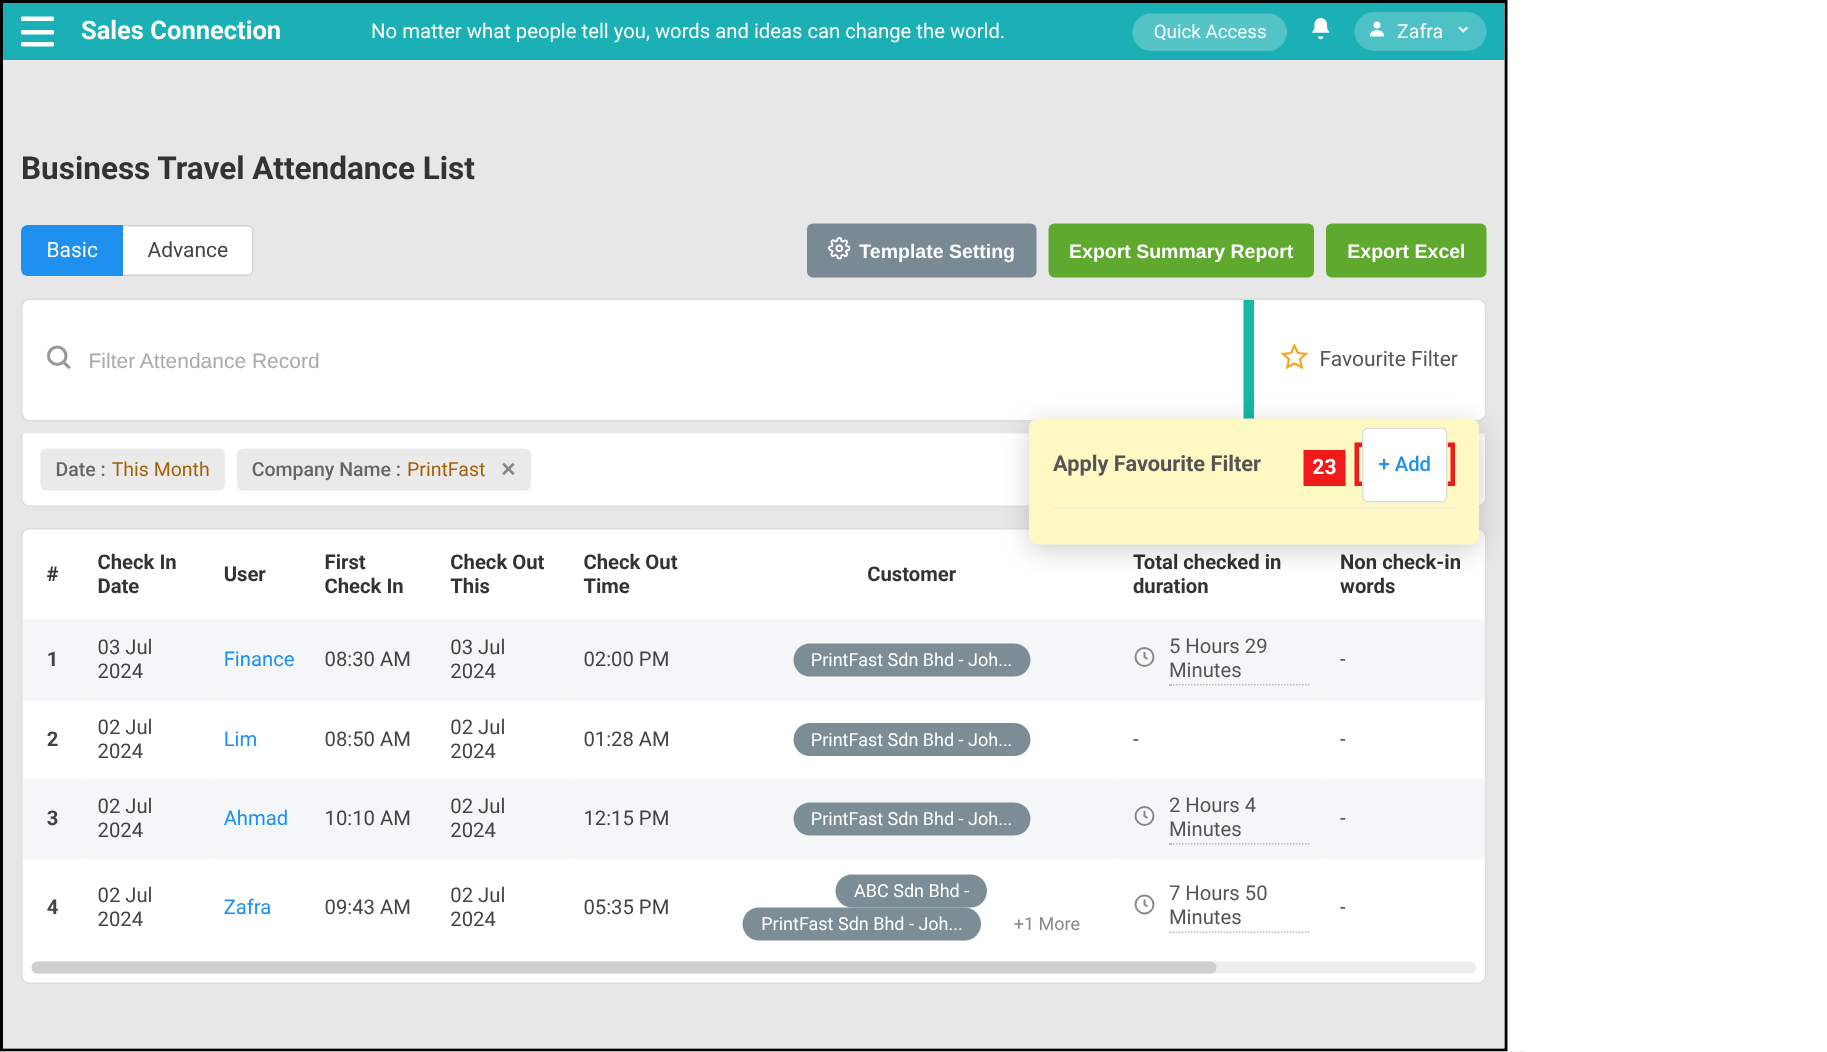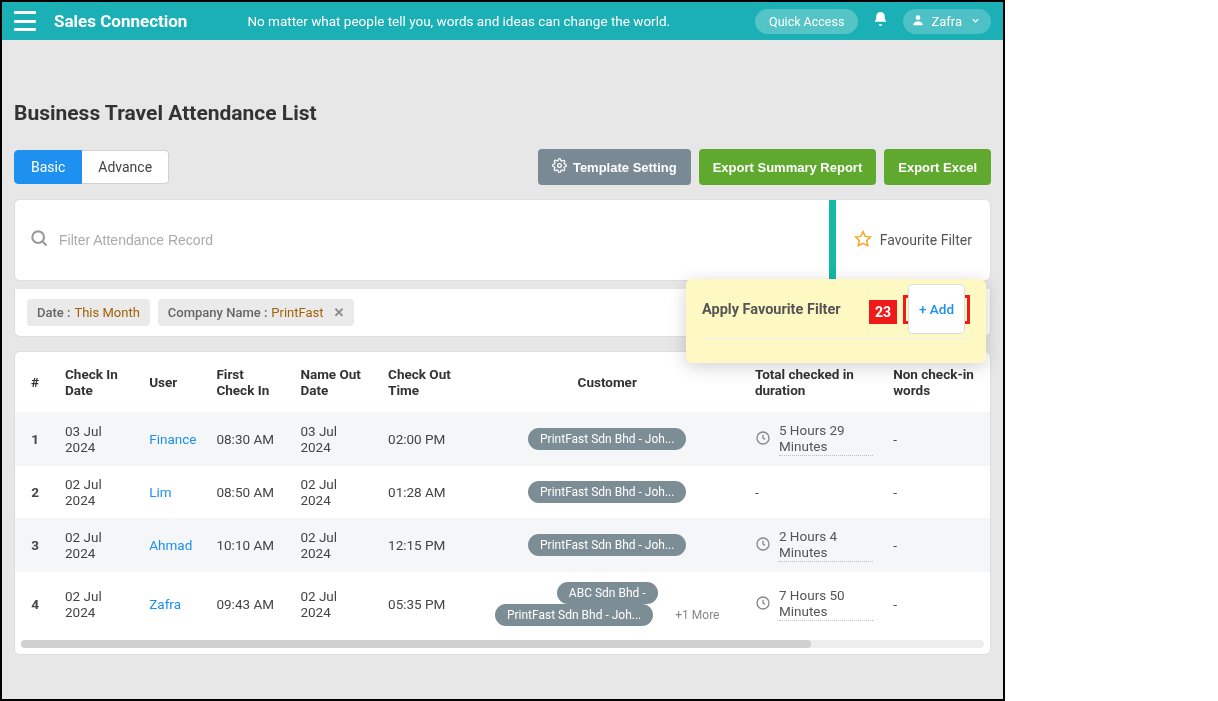--- a/index.html
+++ b/index.html
@@ -187,7 +187,7 @@
             <th>Check In Date</th>
             <th>User</th>
             <th>First Check In</th>
-            <th>Name Out Date</th>
+            <th>Check Out This</th>
             <th>Check Out Time</th>
             <th class="center">Customer</th>
             <th>Total checked in duration</th>

